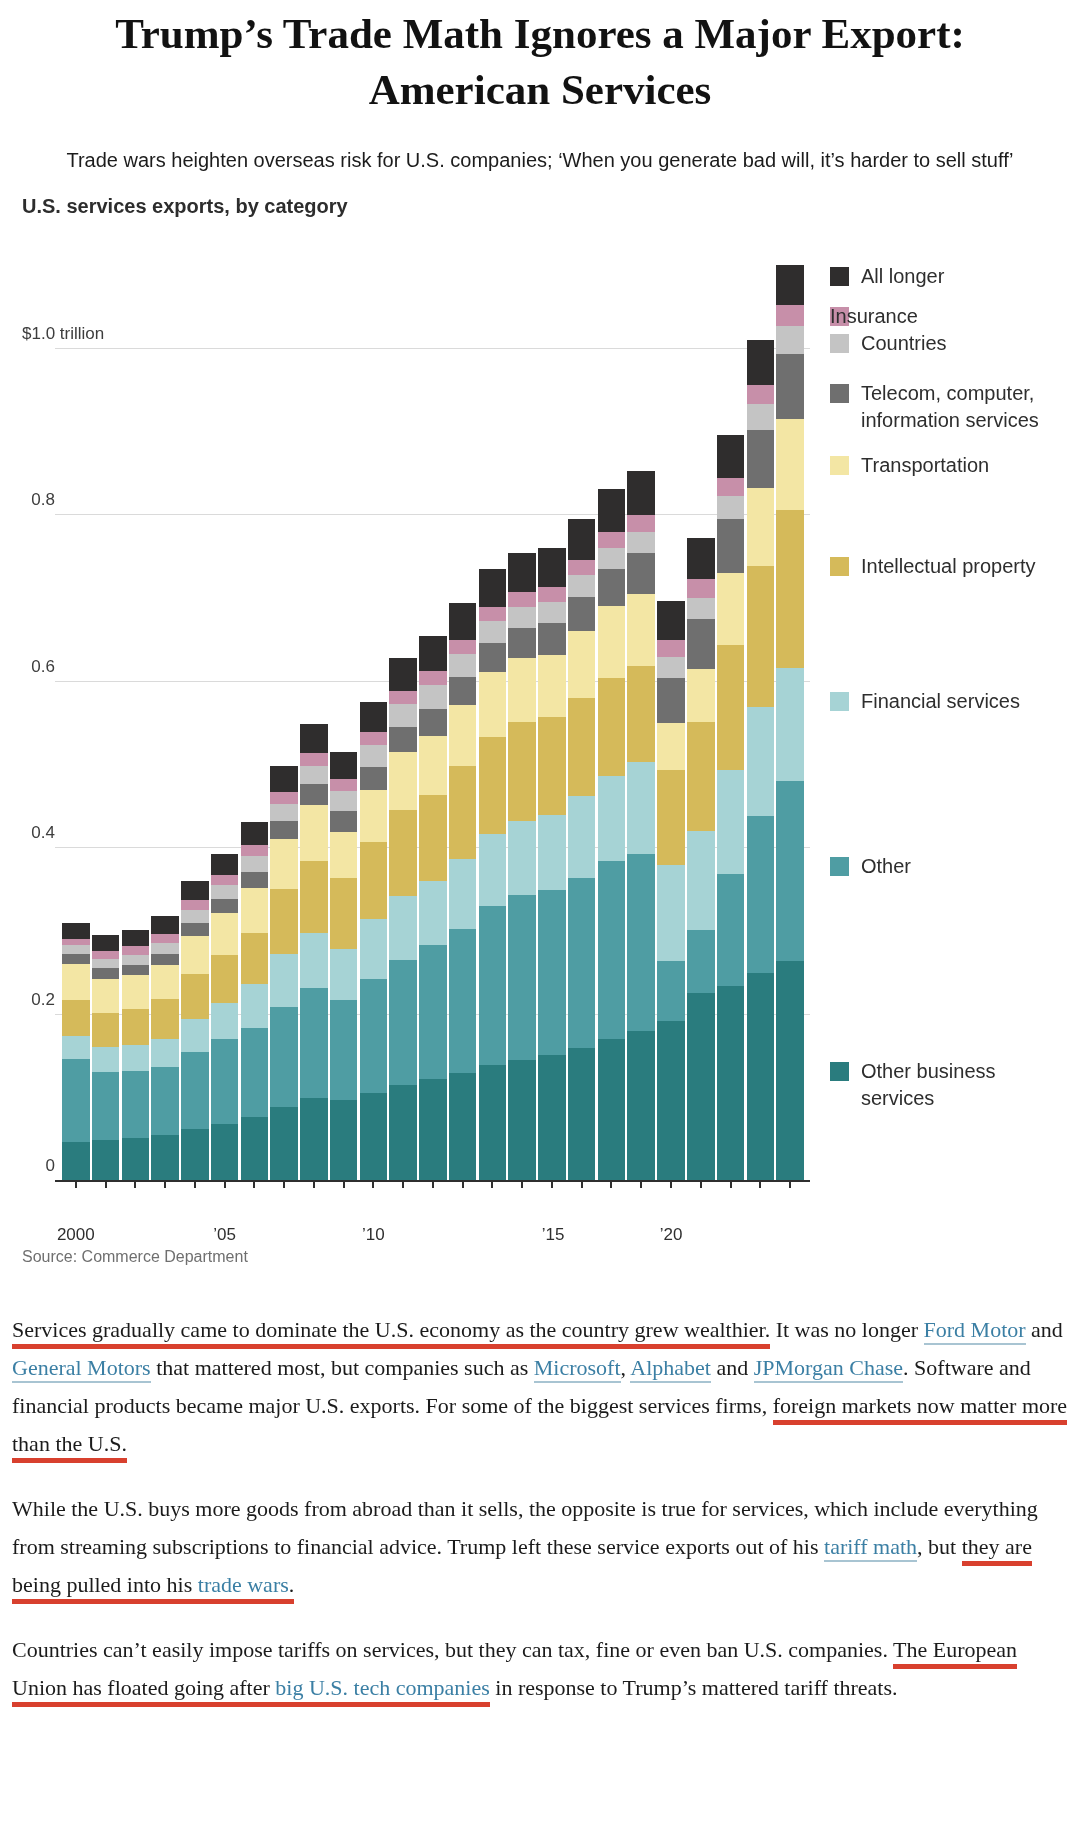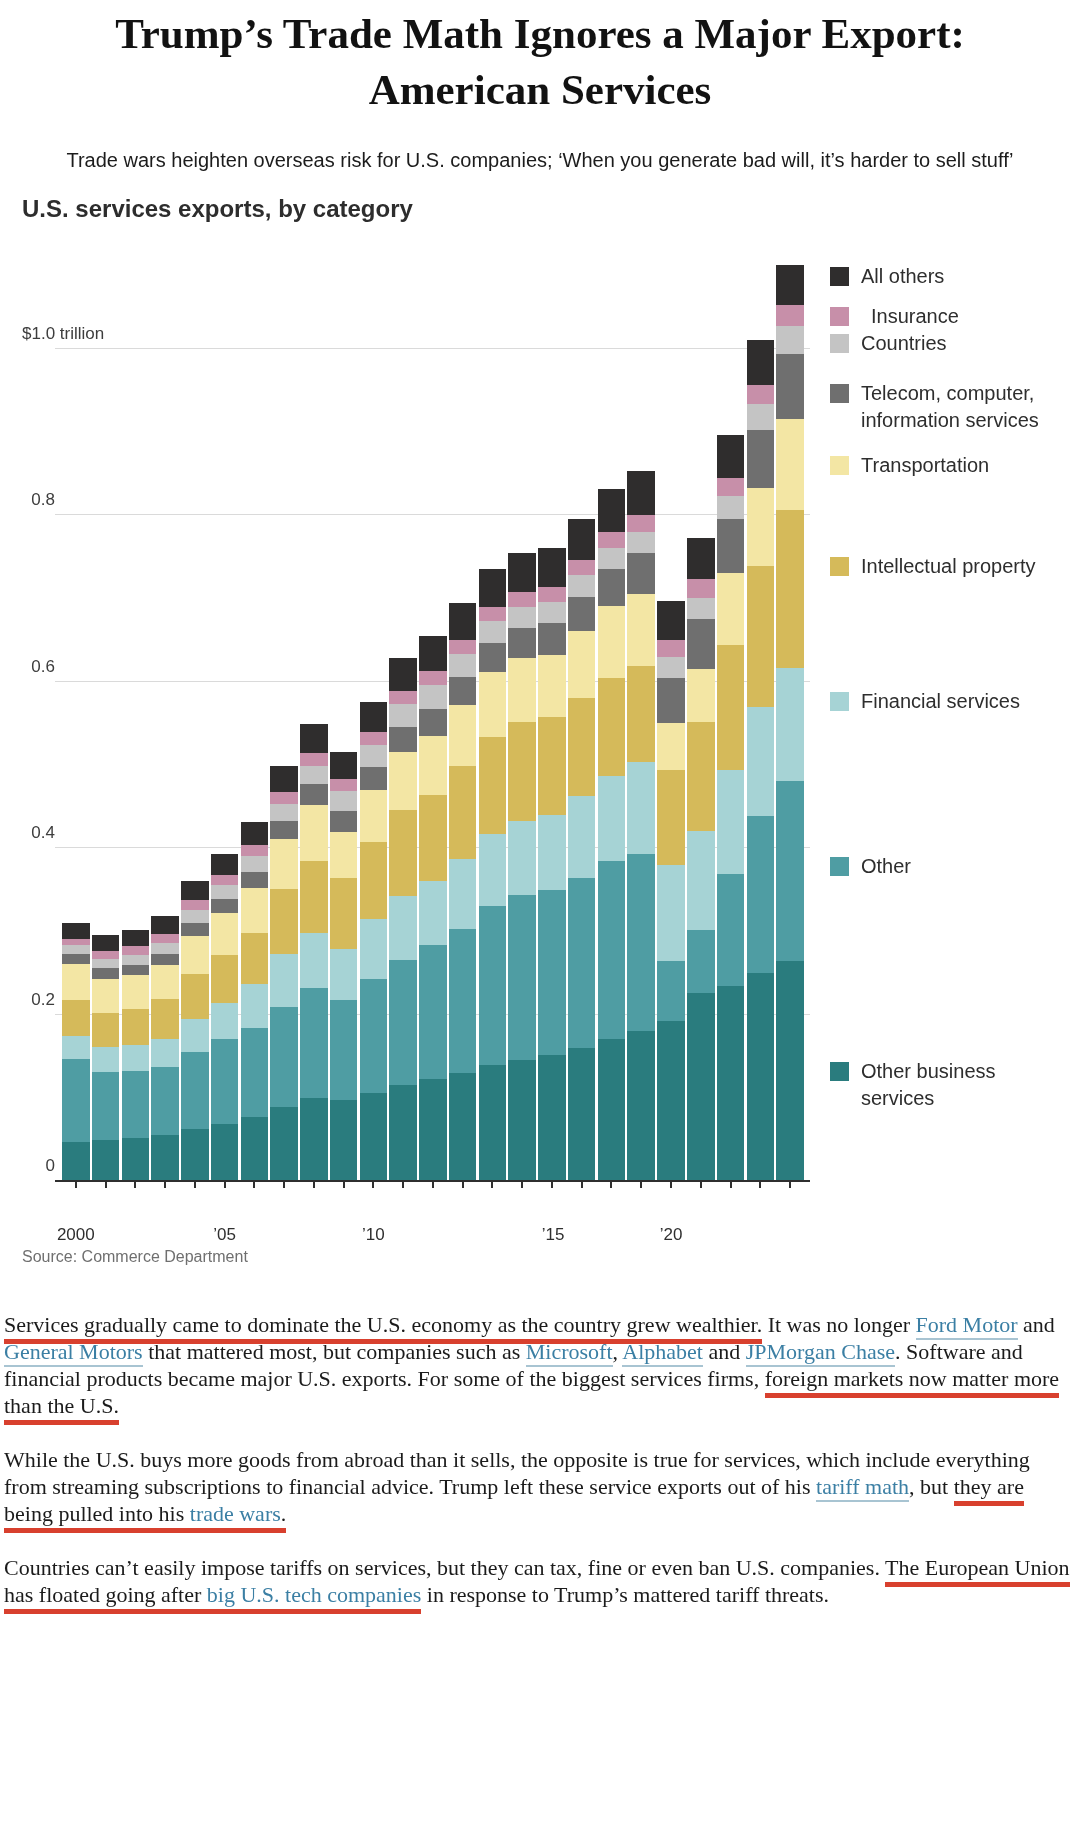--- a/index.html
+++ b/index.html
@@ -14,7 +14,7 @@
     font-size:20px;line-height:33px;text-align:center;color:#1c1c1c;
   }
   .chart-fig{position:relative;height:1078px;margin-top:18px;}
-  .chart-title{position:absolute;left:22px;top:0;font-size:24px;font-weight:700;color:#2d2d2d;}
+  .chart-title{position:absolute;left:22px;top:0;font-size:20px;font-weight:700;color:#2d2d2d;}
   .gridline{position:absolute;height:1px;background:#dadada;}
   .ylab{position:absolute;font-size:17px;color:#3d3d3d;}
   .ylab.num{width:55px;text-align:right;}

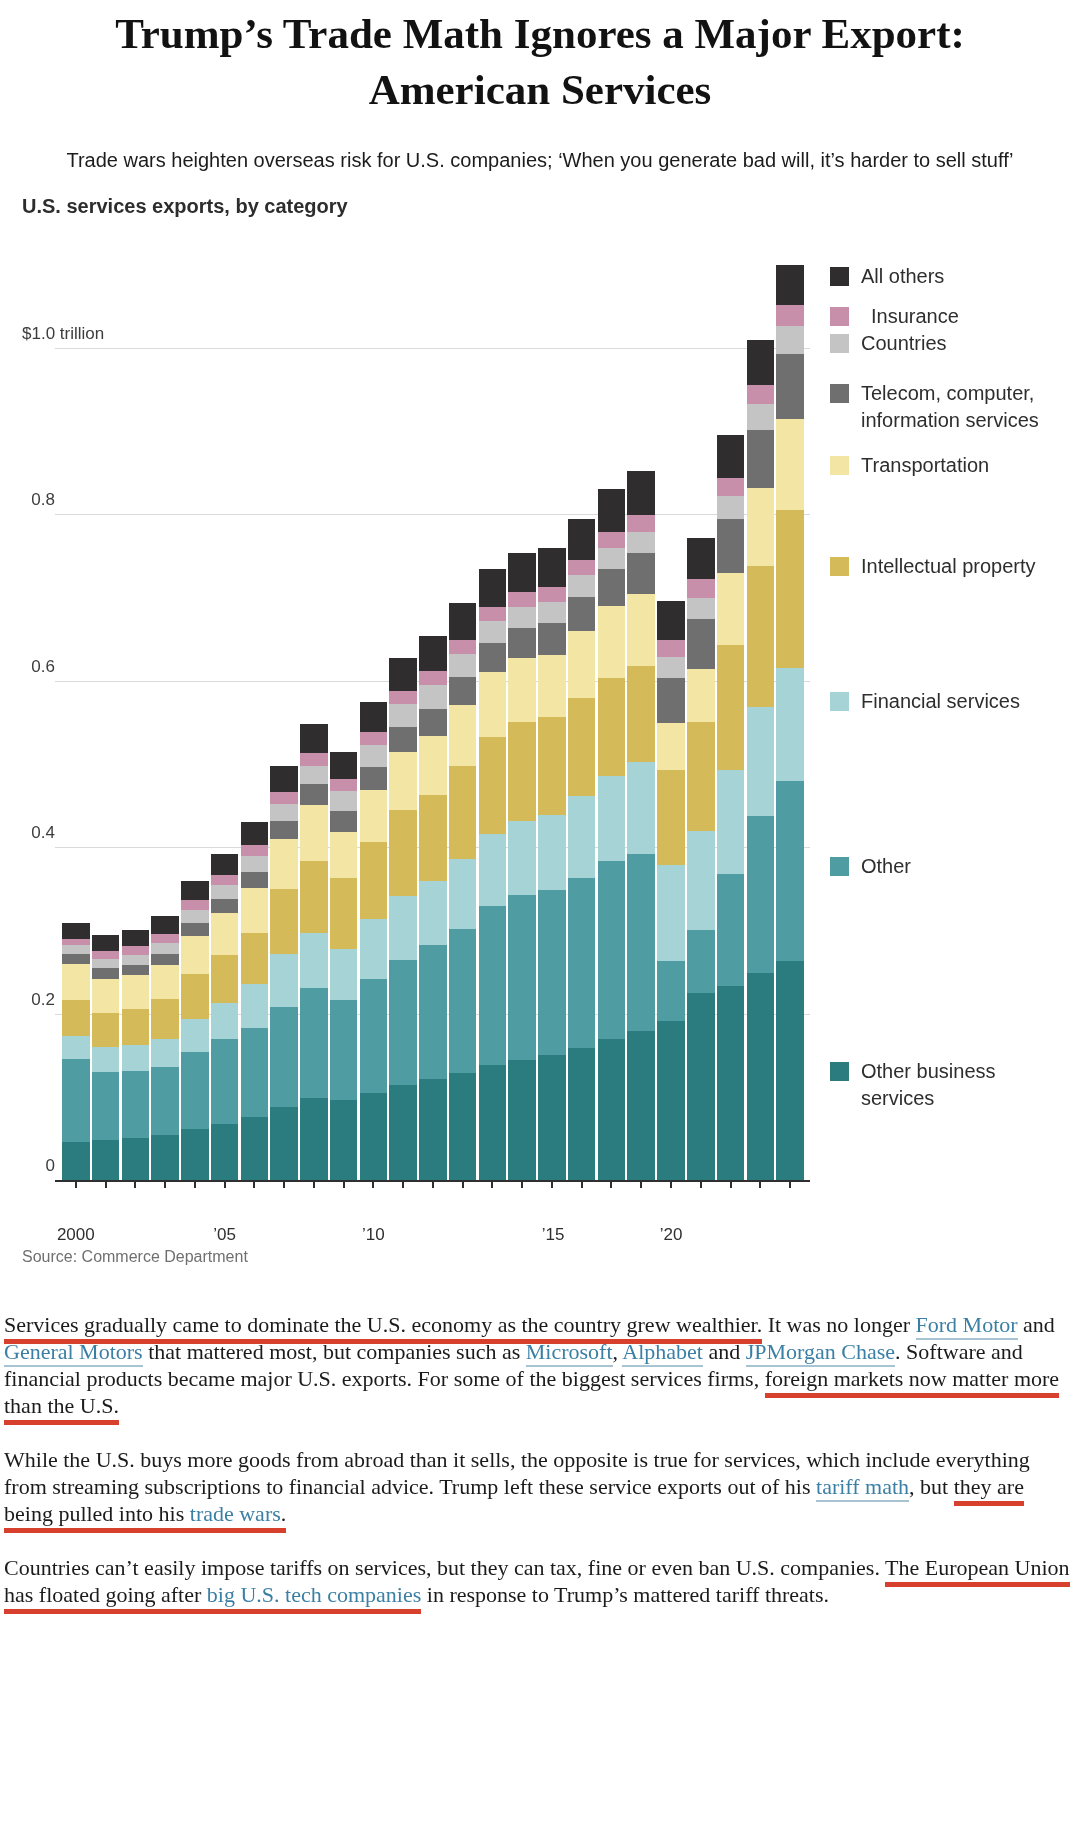--- a/index.html
+++ b/index.html
@@ -363,7 +363,7 @@
       <div class="xlab" style="left: 553px; top: 1030px;">’15</div>
       <div class="xlab" style="left: 671px; top: 1030px;">’20</div>
       <div class="swatch" style="left: 830px; top: 72px; background: rgb(47, 45, 45);"></div>
-      <div class="leg-text" style="left: 861px; top: 68px;">All others</div>
+      <div class="leg-text" style="left: 861px; top: 68px;">All longer</div>
       <div class="swatch" style="left: 830px; top: 112px; background: rgb(199, 143, 169);"></div>
       <div class="leg-text" style="left: 871px; top: 108px;">Insurance</div>
       <div class="swatch" style="left: 830px; top: 139px; background: rgb(196, 196, 196);"></div>

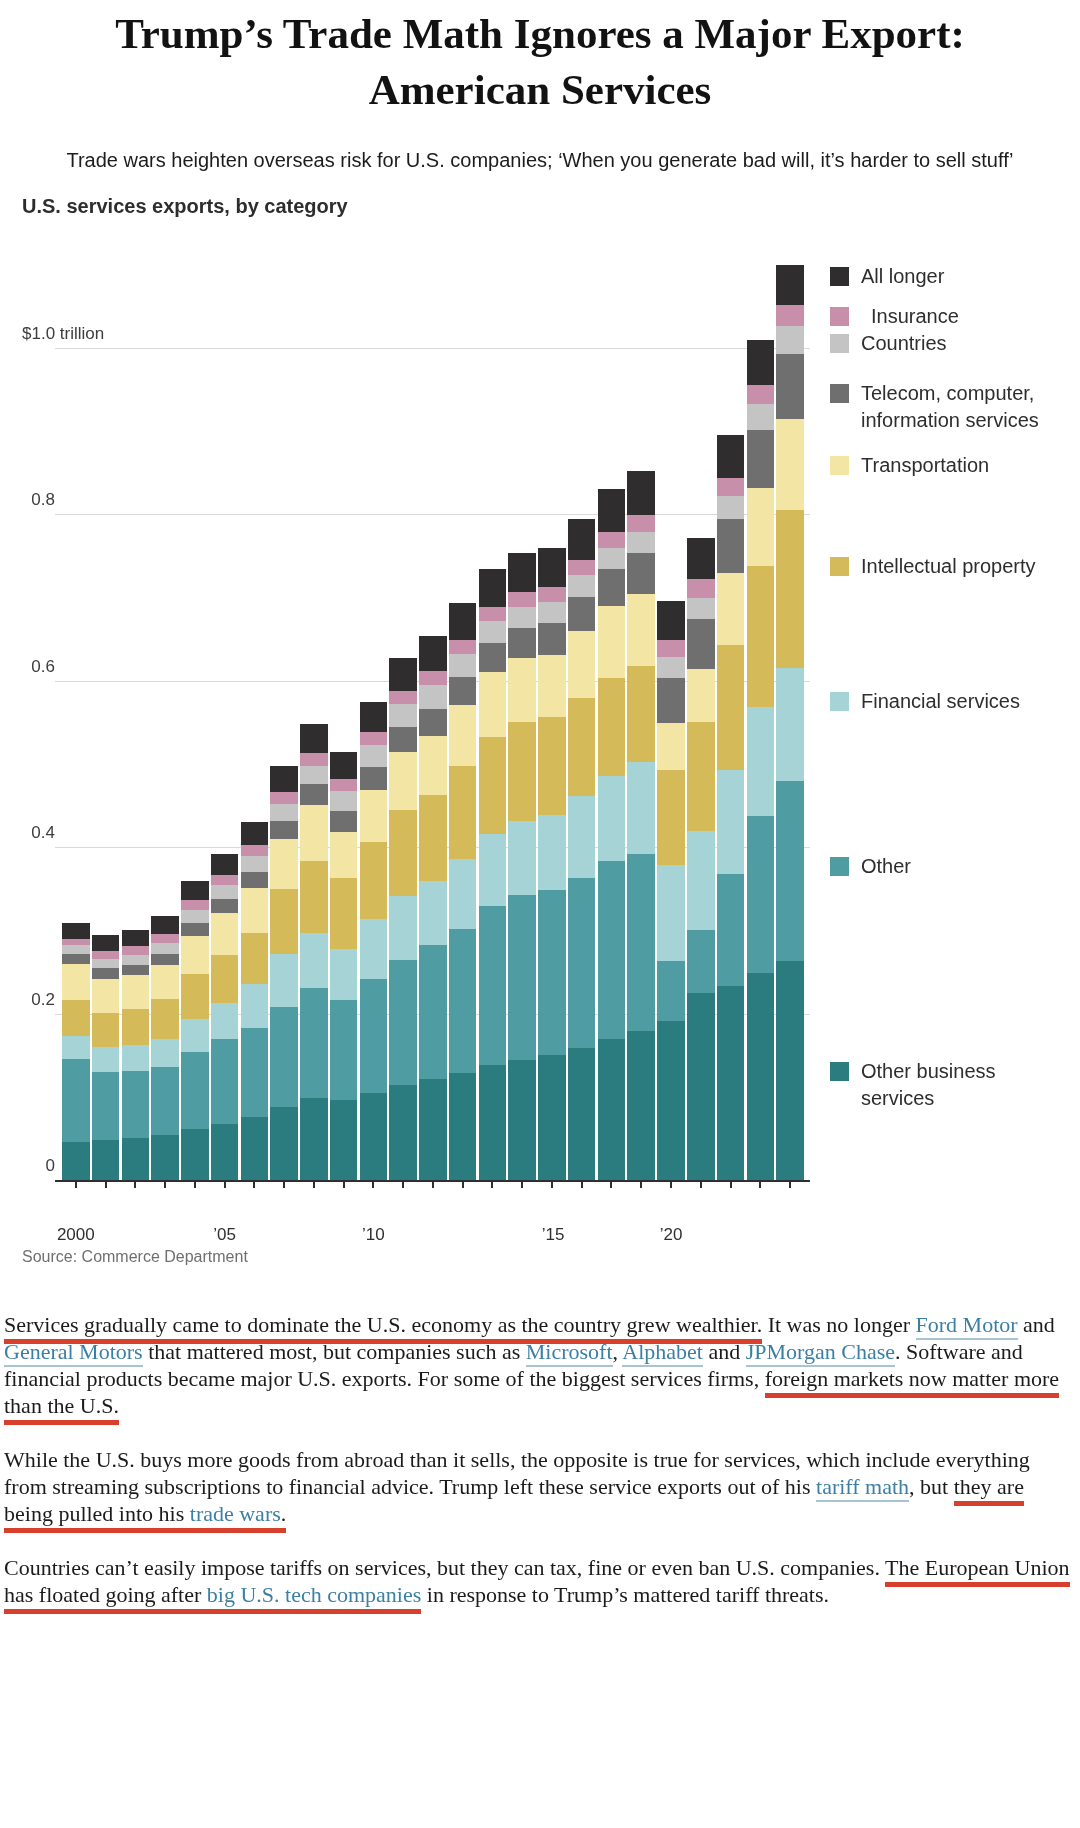--- a/index.html
+++ b/index.html
@@ -365,7 +365,7 @@
       <div class="swatch" style="left: 830px; top: 72px; background: rgb(47, 45, 45);"></div>
       <div class="leg-text" style="left: 861px; top: 68px;">All longer</div>
       <div class="swatch" style="left: 830px; top: 112px; background: rgb(199, 143, 169);"></div>
-      <div class="leg-text" style="left: 871px; top: 108px;">Insurance</div>
+      <div class="leg-text" style="left: 830px; top: 108px;">Insurance</div>
       <div class="swatch" style="left: 830px; top: 139px; background: rgb(196, 196, 196);"></div>
       <div class="leg-text" style="left: 861px; top: 135px;">Countries</div>
       <div class="swatch" style="left: 830px; top: 189px; background: rgb(111, 111, 111);"></div>

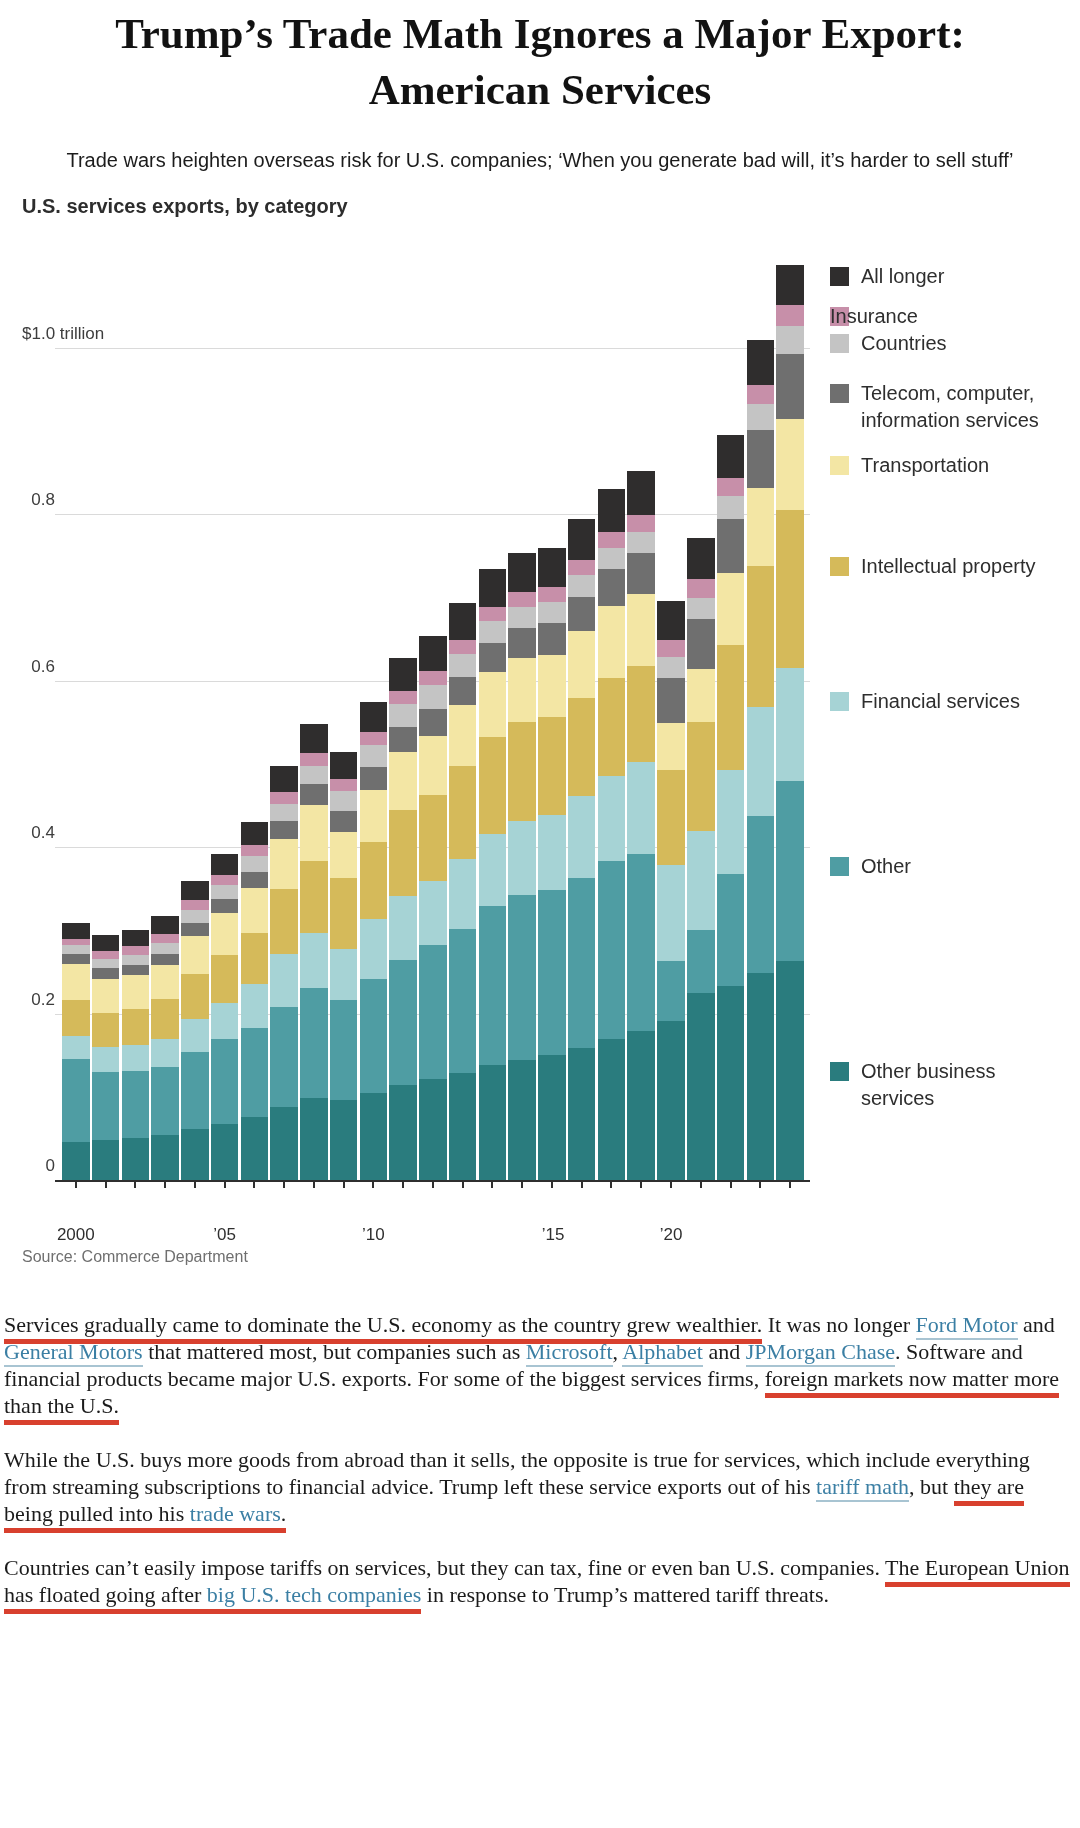--- a/index.html
+++ b/index.html
@@ -26,8 +26,8 @@
   .swatch{position:absolute;width:19px;height:19px;}
   .leg-text{position:absolute;font-size:20px;line-height:27px;color:#2e2e2e;white-space:pre-line;}
   .source{position:absolute;left:22px;top:1053px;font-size:16px;color:#6f6f6f;}
-  .article-body{margin-top:38px;padding:0 4px;font-family:"Liberation Serif",serif;
-    font-size:22px;line-height:27px;color:#1b1b1b;}
+  .article-body{margin-top:38px;padding:0 12px;font-family:"Liberation Serif",serif;
+    font-size:22px;line-height:38px;color:#1b1b1b;}
   .article-body p{margin:0 0 27px 0;}
   .link{color:#3b7fa4;border-bottom:2px solid #a8c4d2;padding-bottom:1px;cursor:pointer;}
   .redline{

